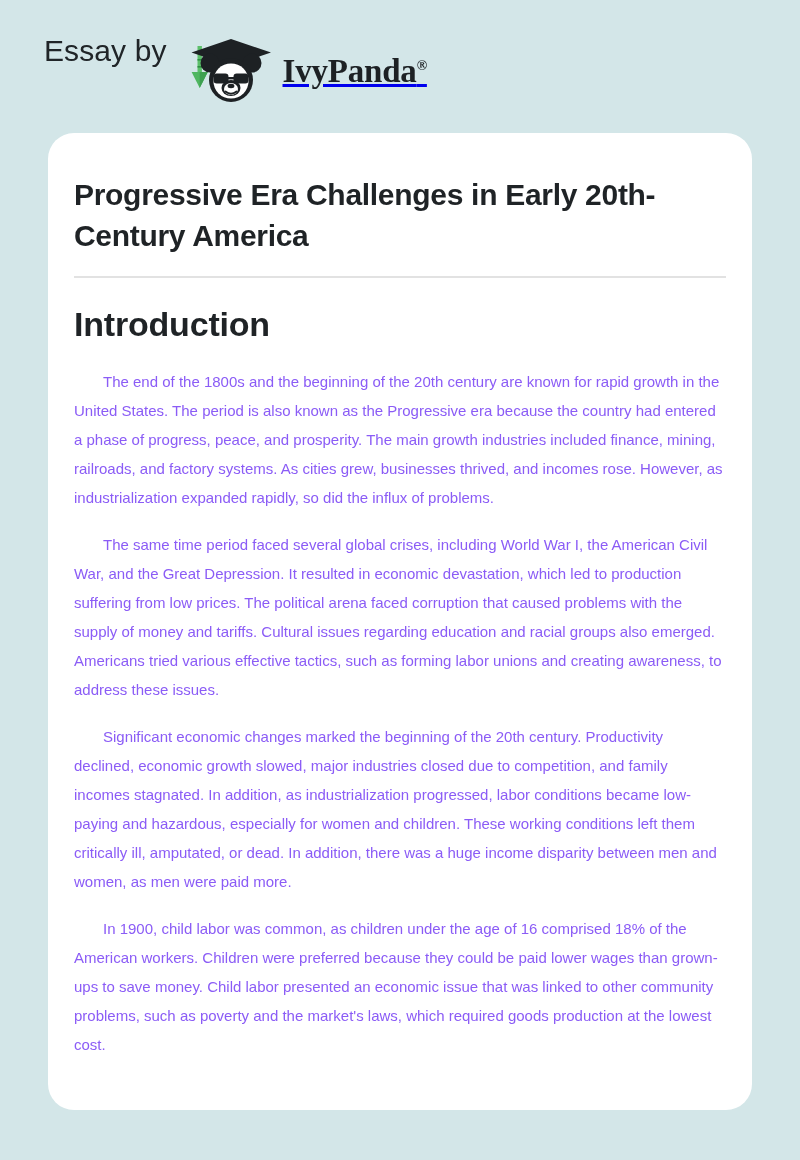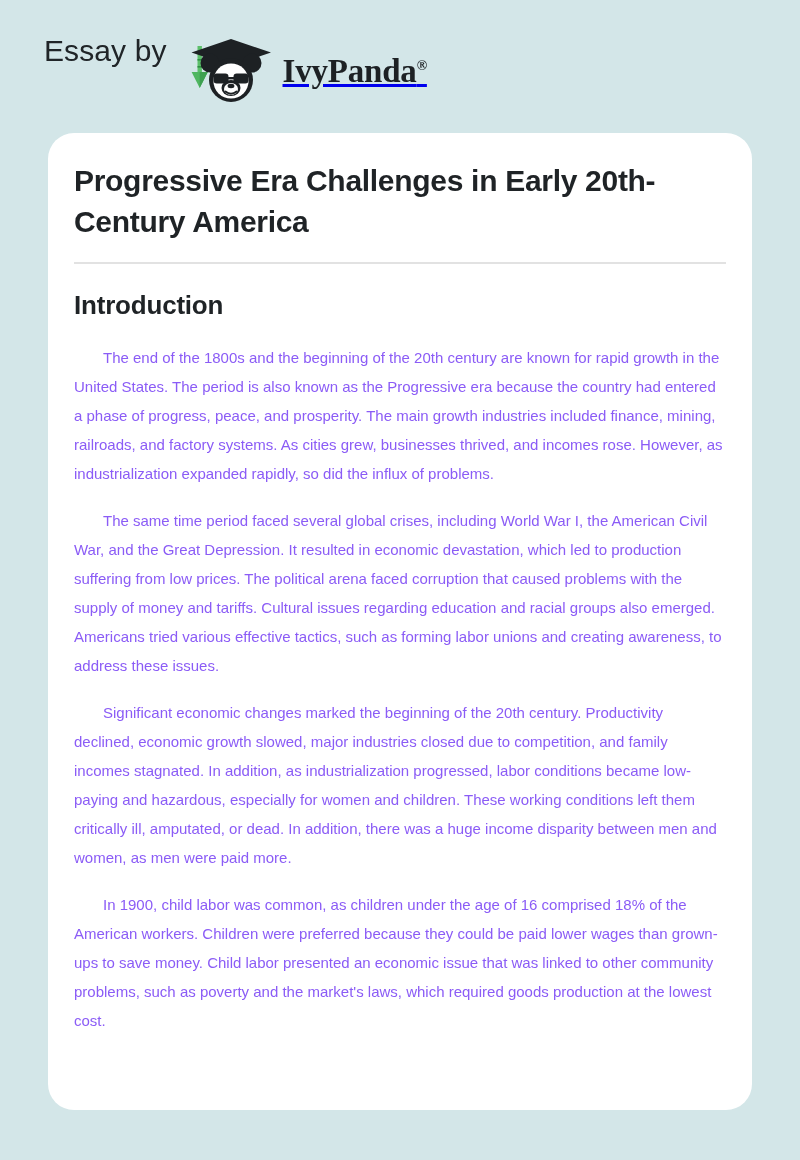--- a/index.html
+++ b/index.html
@@ -70,7 +70,7 @@
     background: #ffffff;
     border-radius: 26px;
     box-sizing: border-box;
-    padding: 28px 26px 0 26px;
+    padding: 42px 26px 0 26px;
     overflow: hidden;
   }
   .card-inner {

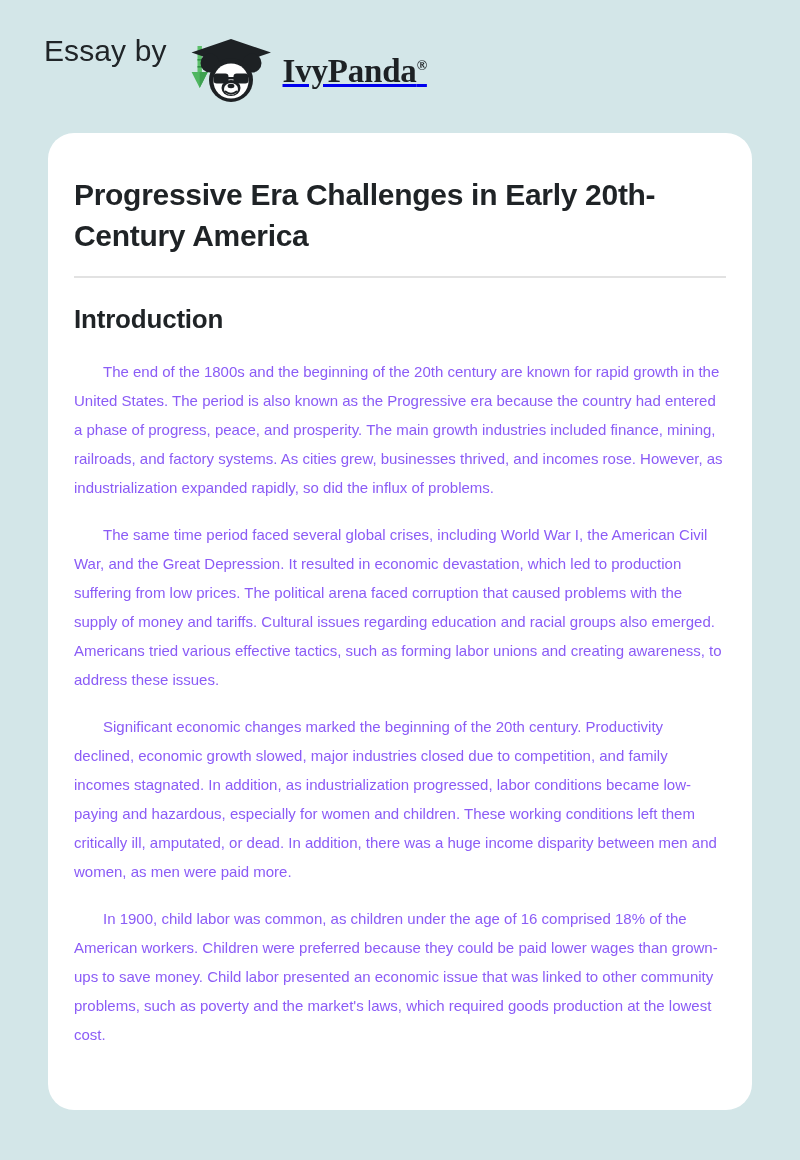--- a/index.html
+++ b/index.html
@@ -122,7 +122,7 @@
 
   .section-heading {
     font-family: "Liberation Sans", sans-serif;
-    font-size: 26px;
+    font-size: 34px;
     font-weight: 700;
     color: #1f2326;
     letter-spacing: -0.2px;

